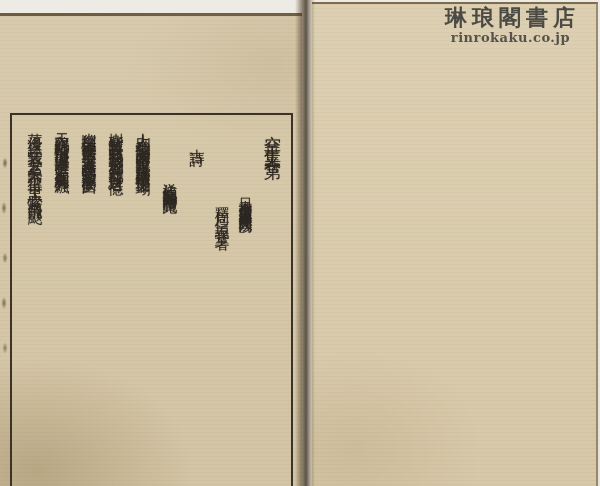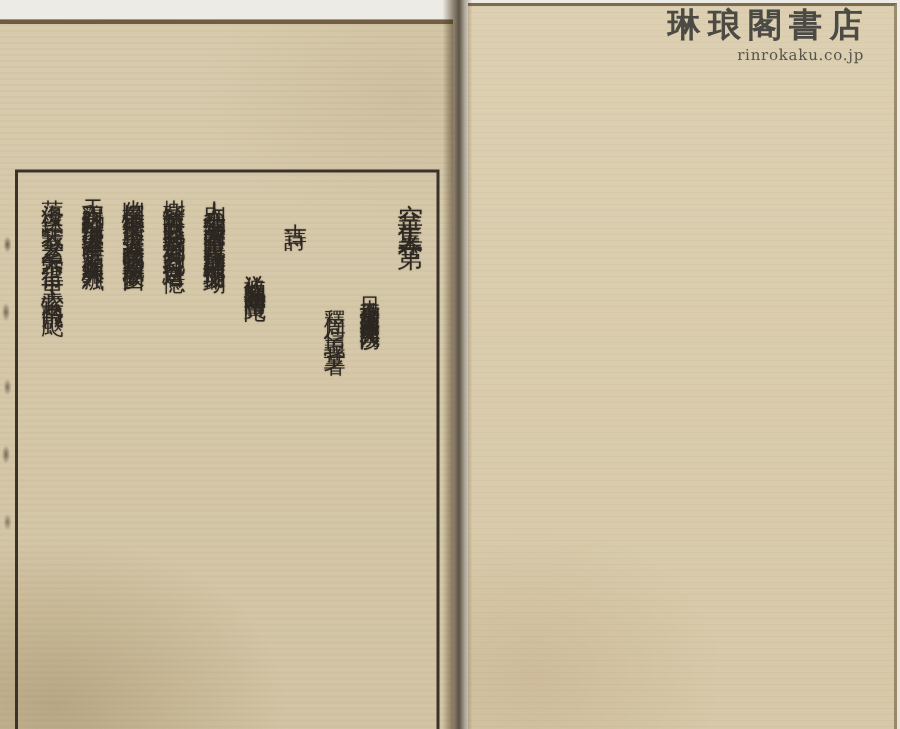--- a/index.html
+++ b/index.html
@@ -53,7 +53,7 @@
   .lcol-9{font-size:15px;letter-spacing:4.5px;padding-top:4px;}
 
   
-  #watermark{position:absolute;top:4px;right:20px;text-align:right;z-index:5;}
+  #watermark{position:absolute;top:4px;right:20px;text-align:center;z-index:5;}
   #watermark .store{font-size:22px;letter-spacing:5px;color:#4c4a44;
                     font-weight:bold;line-height:26px;}
   #watermark .url{font-size:10px;font-weight:normal;color:#56534b;

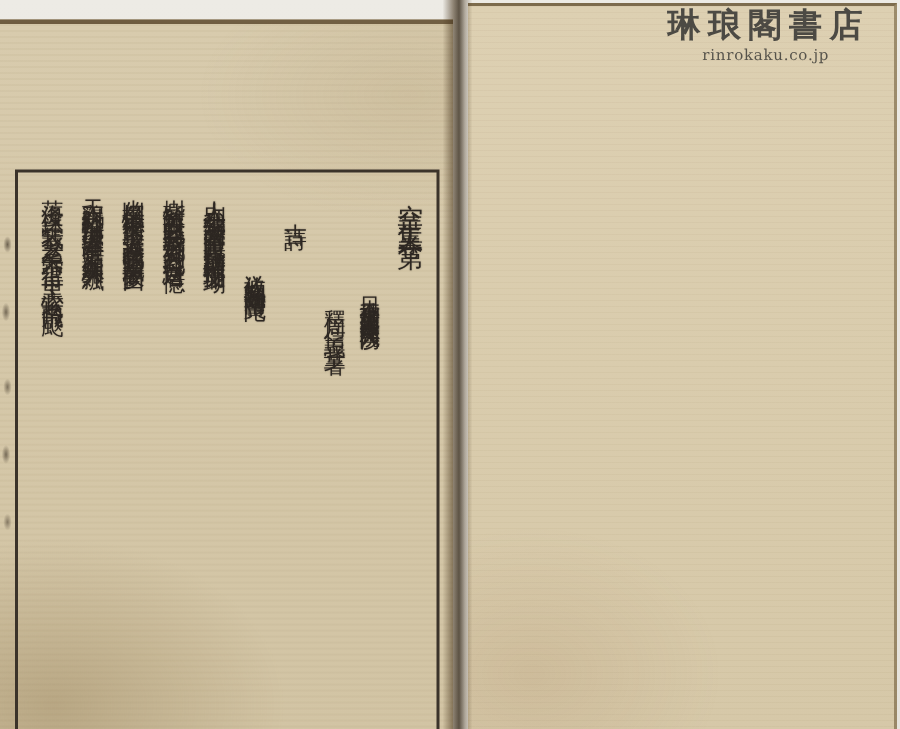--- a/index.html
+++ b/index.html
@@ -56,7 +56,7 @@
   #watermark{position:absolute;top:4px;right:20px;text-align:center;z-index:5;}
   #watermark .store{font-size:22px;letter-spacing:5px;color:#4c4a44;
                     font-weight:bold;line-height:26px;}
-  #watermark .url{font-size:10px;font-weight:normal;color:#56534b;
+  #watermark .url{font-size:13px;font-weight:bold;color:#56534b;
                   letter-spacing:.5px;line-height:15px;padding-right:4px;}
 </style>
 </head>

